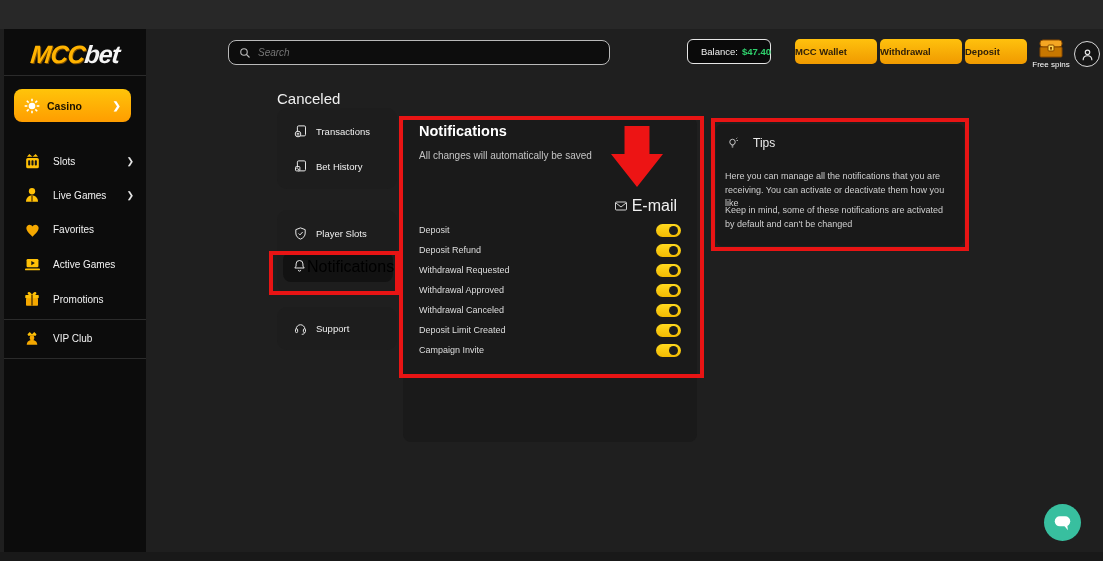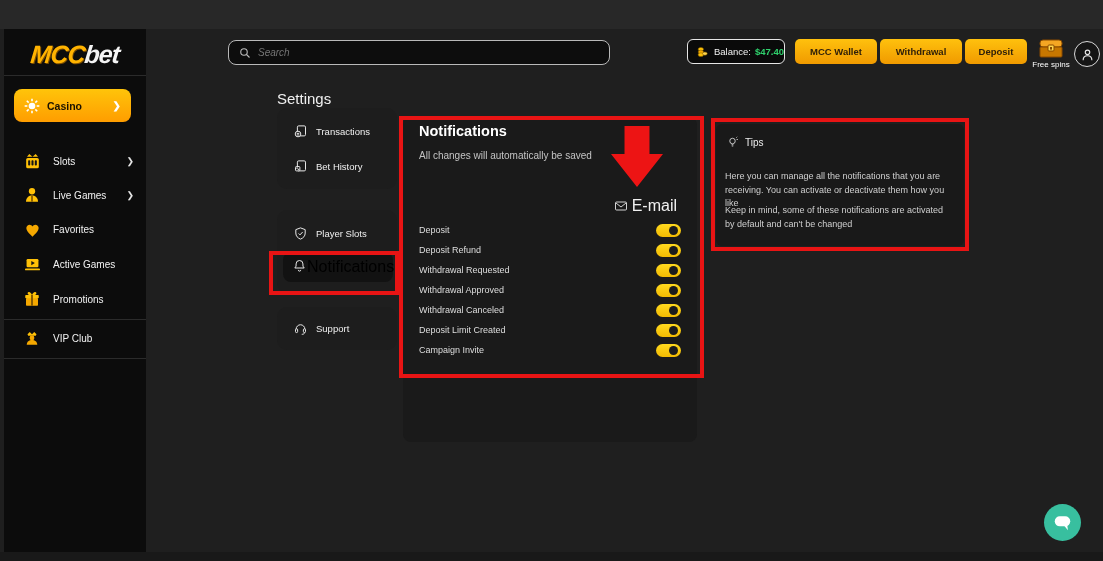--- a/index.html
+++ b/index.html
@@ -38,7 +38,7 @@
     font-size:10px; width:320px; font-family:"Liberation Sans", sans-serif; }
   #search-bar svg { margin:0 7px 0 10px; }
 
-  #balance-pill { left:687px; top:39px; width:98px; height:25px; background:#0a0a0a; border:1px solid #e6e6e6;
+  #balance-pill { left:687px; top:39px; width:84px; height:25px; background:#0a0a0a; border:1px solid #e6e6e6;
     border-radius:6px; display:flex; align-items:center; }
   #balance-pill .b-label { font-size:9.5px; color:#f0f0f0; margin-left:5px; }
   #balance-pill .b-value { font-size:9.5px; color:#2fd06c; margin-left:4px; font-weight:bold; }

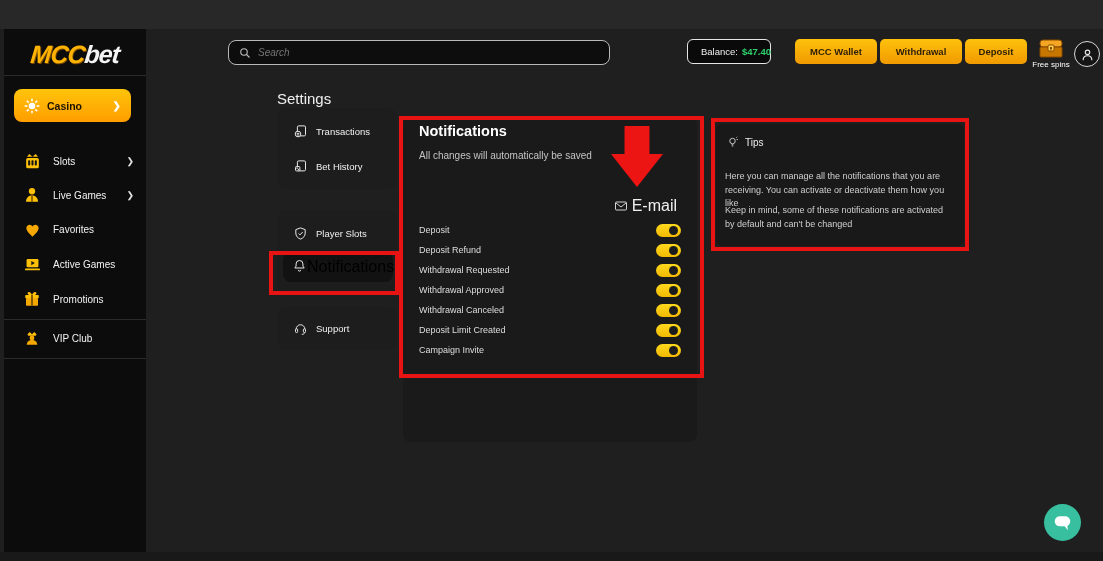--- a/index.html
+++ b/index.html
@@ -45,7 +45,7 @@
   #balance-pill svg { margin-left:8px; }
 
   .gold-btn { top:39px; height:25px; border-radius:5px; background:linear-gradient(180deg,#ffc10d,#f09a00);
-    display:flex; align-items:center; justify-content:center; font-size:9.5px; font-weight:bold; color:#30200a; cursor:pointer; }
+    display:flex; align-items:center; font-size:9.5px; font-weight:bold; color:#30200a; cursor:pointer; }
   #btn-wallet { left:795px; width:82px; }
   #btn-withdrawal { left:880px; width:82px; }
   #btn-deposit { left:965px; width:62px; }

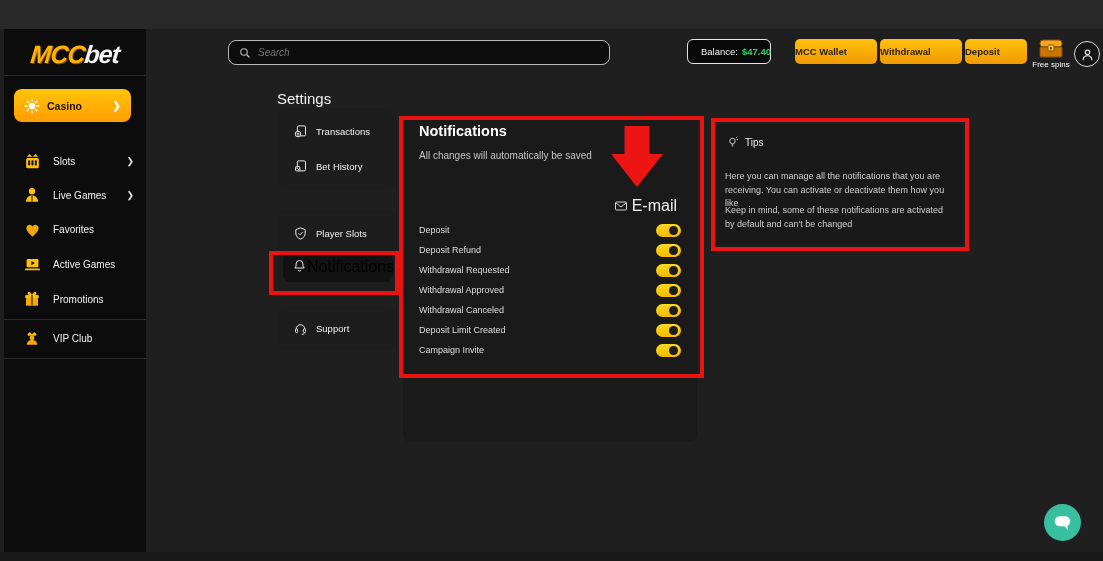--- a/index.html
+++ b/index.html
@@ -251,7 +251,7 @@
     </svg>
   </div>
 
-  <div id="page-title" class="abs">Settings</div>
+  <div id="page-title" class="abs">Canceled</div>
 
   <div class="menu-card abs" style="top:108px; height:81px; padding-top:6px;text-align:right;">
     <div class="menu-item">

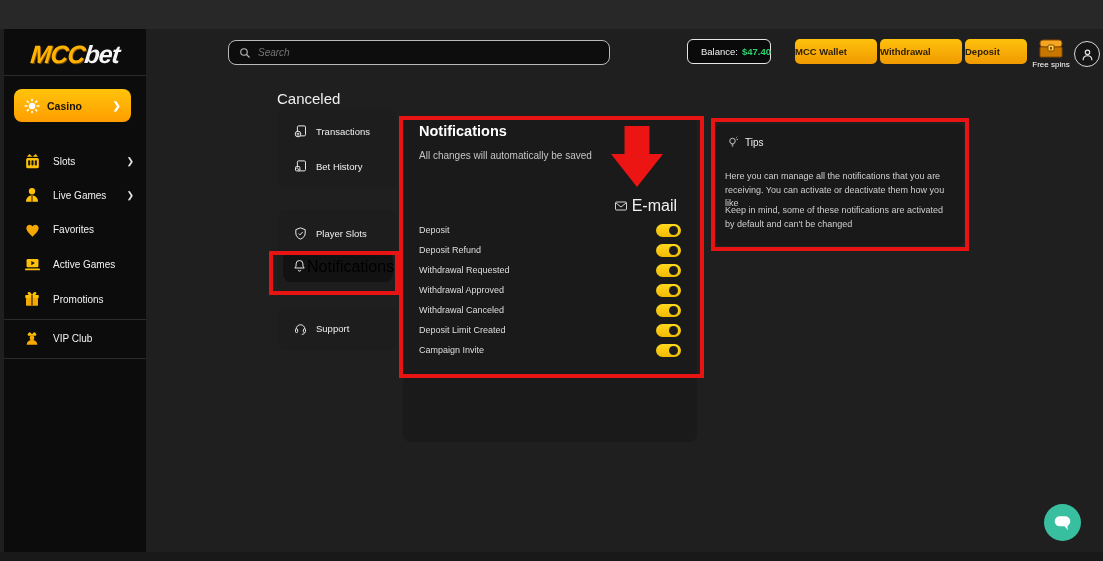--- a/index.html
+++ b/index.html
@@ -81,7 +81,7 @@
   
   #tips-panel { left:716px; top:124px; width:248px; height:122px; background:#191919; border-radius:6px; }
   #tips-title { left:11px; top:12px; display:flex; align-items:center; }
-  #tips-title span { font-size:10px; color:#ececec; margin-left:6px; }
+  #tips-title span { font-size:12px; color:#ececec; margin-left:14px; }
   .tip-para { left:9px; width:228px; font-size:9px; line-height:1.5; color:#cfcfcf; }
 
   

